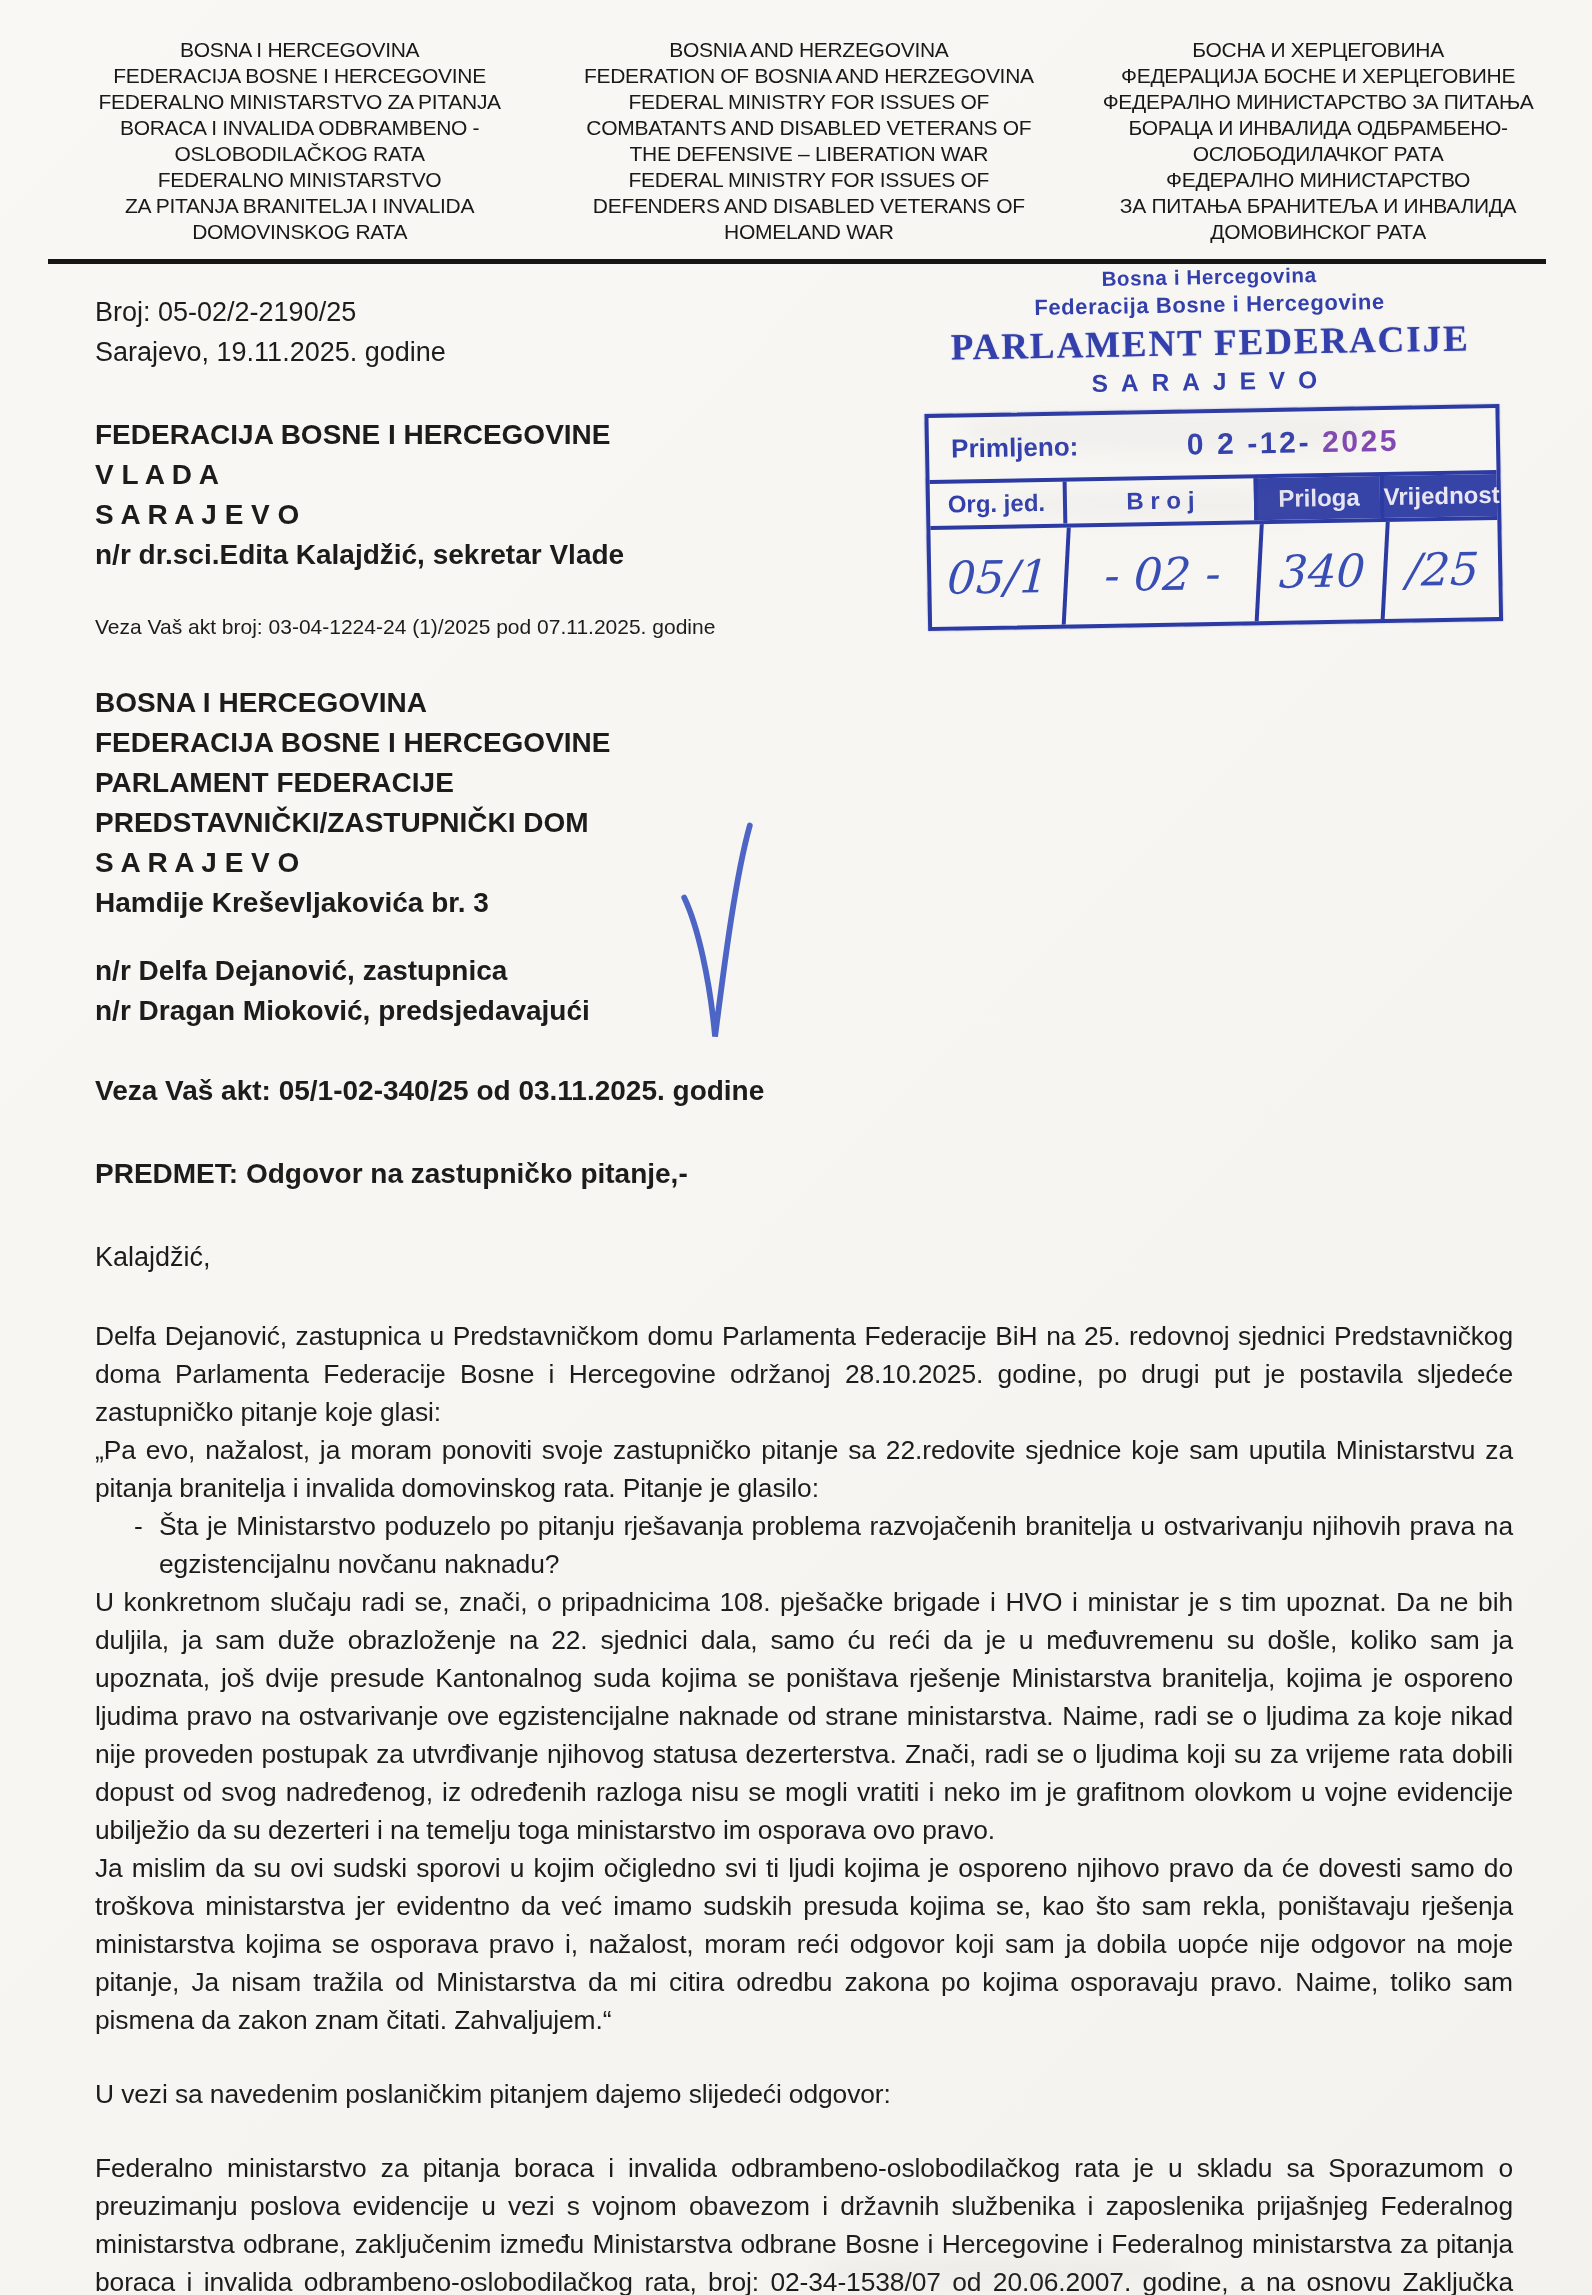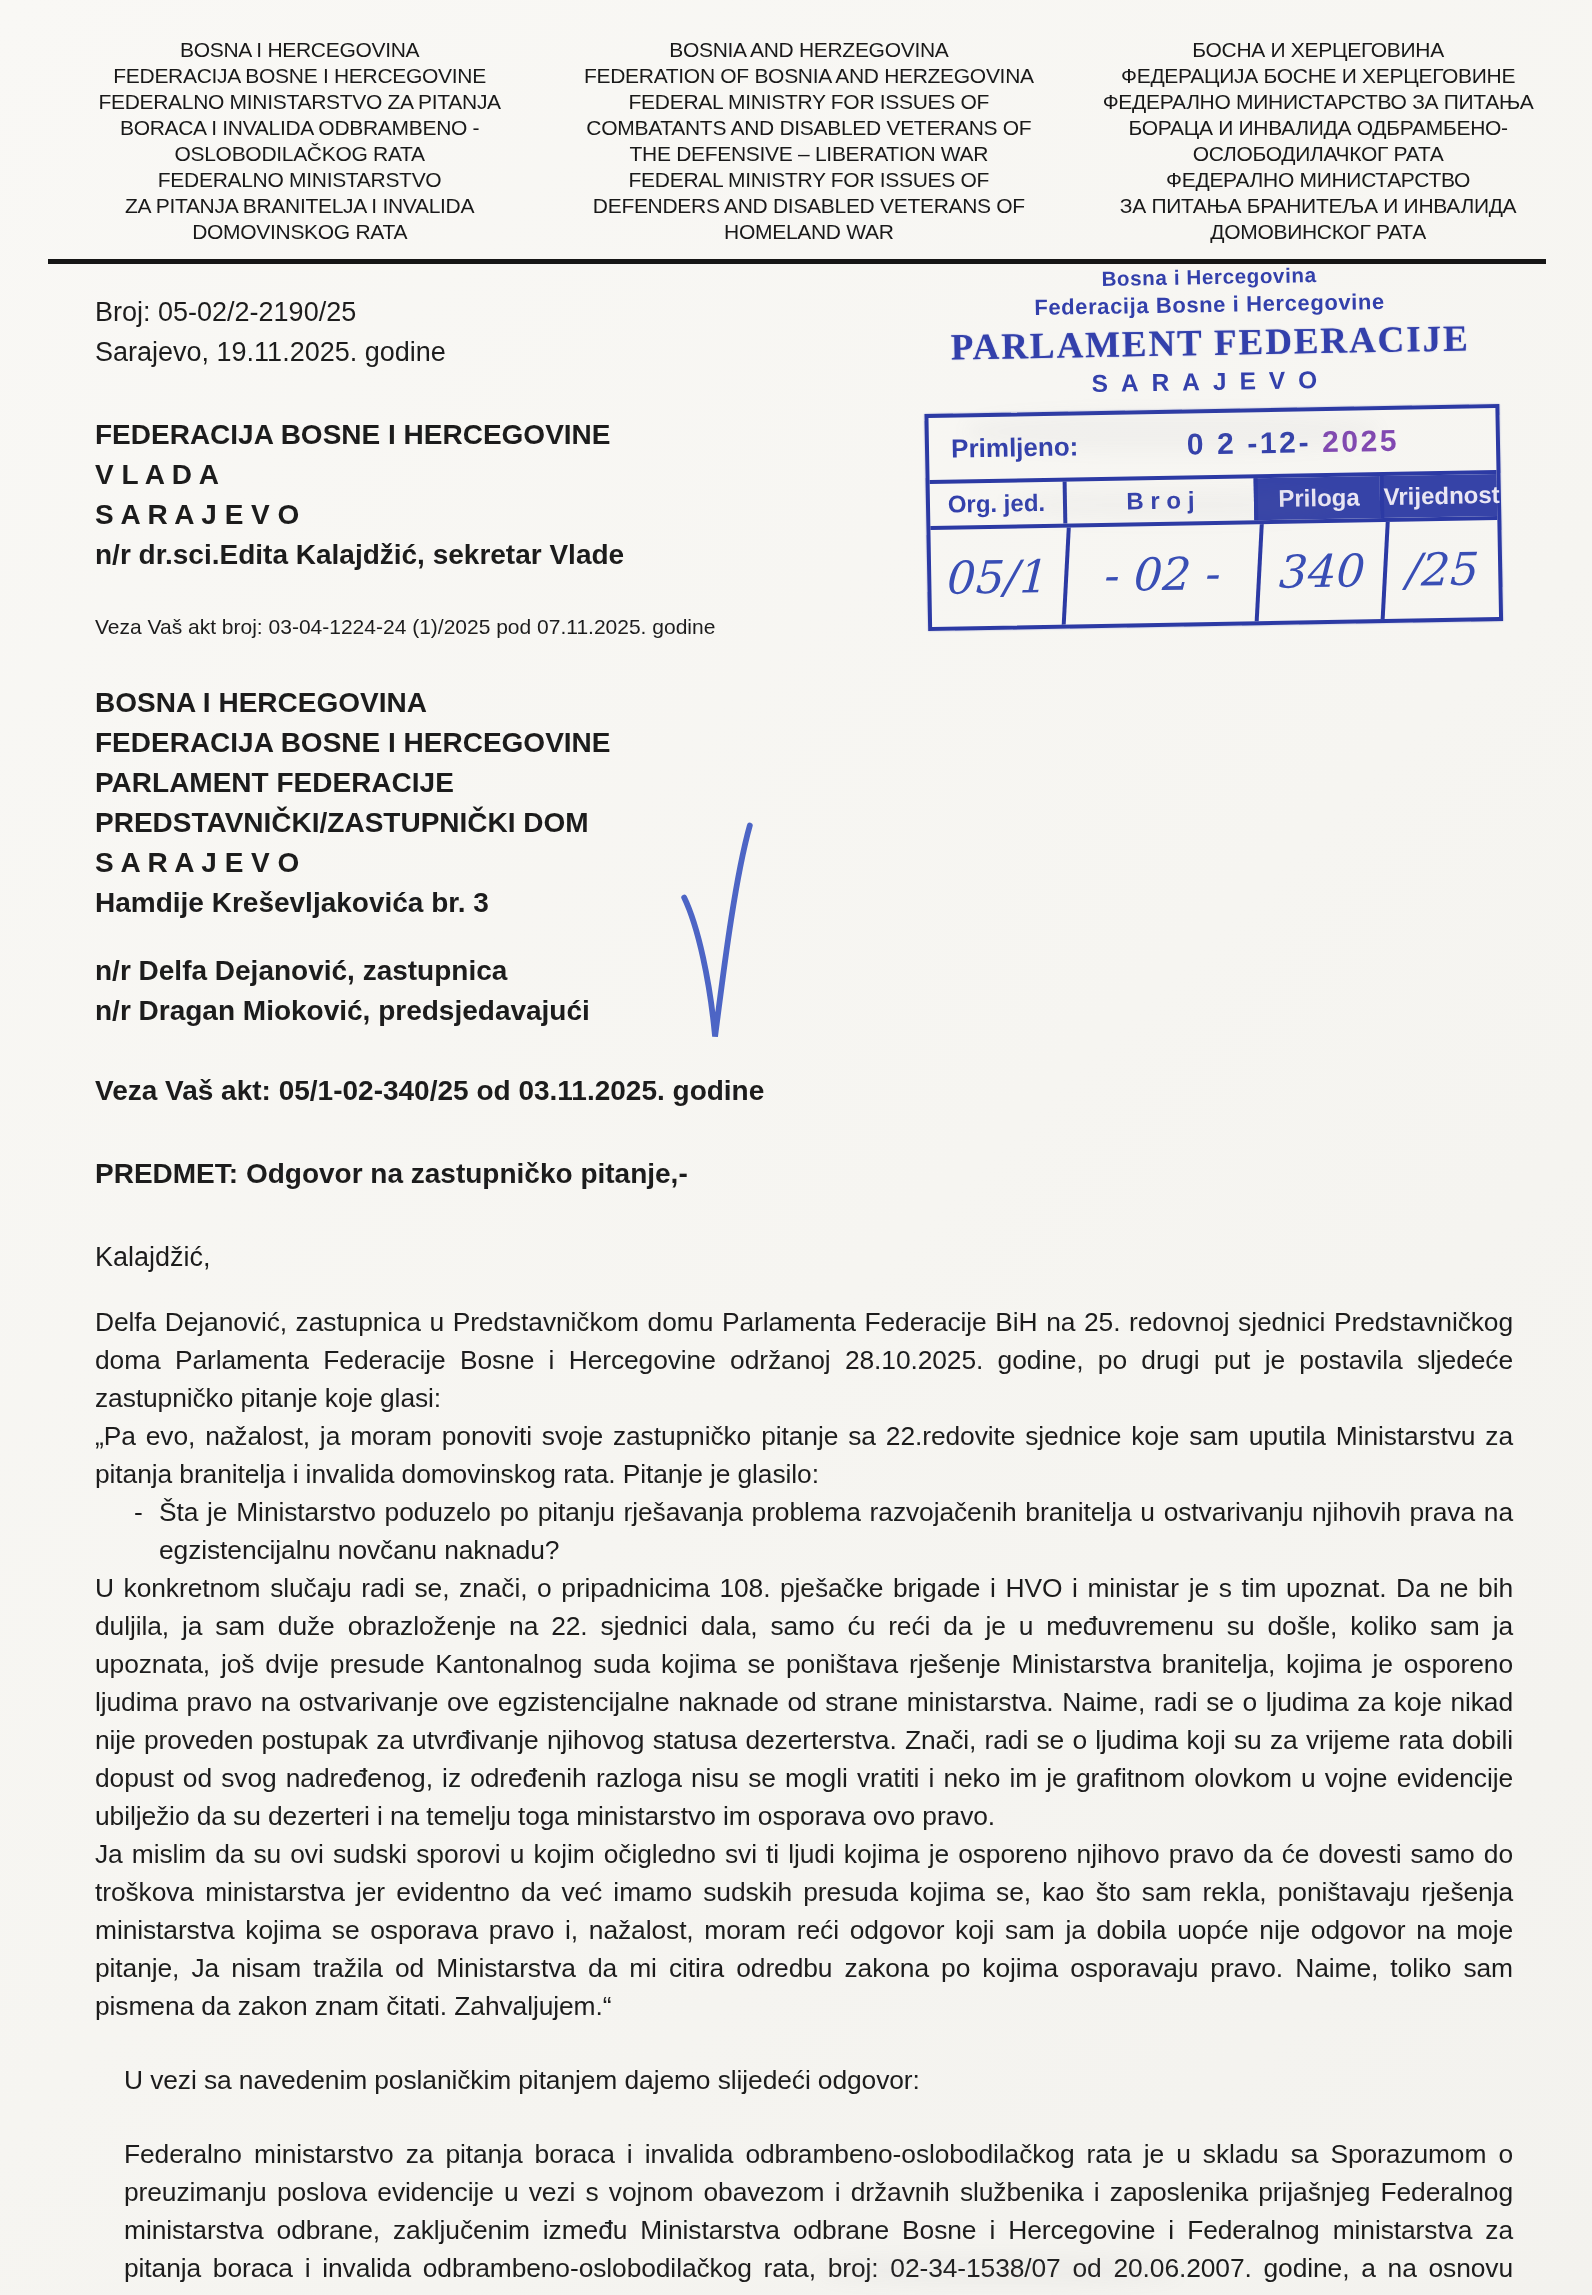--- a/index.html
+++ b/index.html
@@ -31,7 +31,7 @@
   .subject { margin-top:43px; }
   .salutation { margin-top:44px; font-size:27px; line-height:39px; }
   .bodytext { font-size:26.4px; line-height:38px; text-align:justify; letter-spacing:-0.1px; }
-  .para1 { margin-top:26px; }
+  .para1 { margin-top:40px; }
   .q-item { display:flex; }
   .q-item .dash { width:64px; padding-left:39px; box-sizing:border-box; }
   .q-item .txt { flex:1; text-align:justify; }

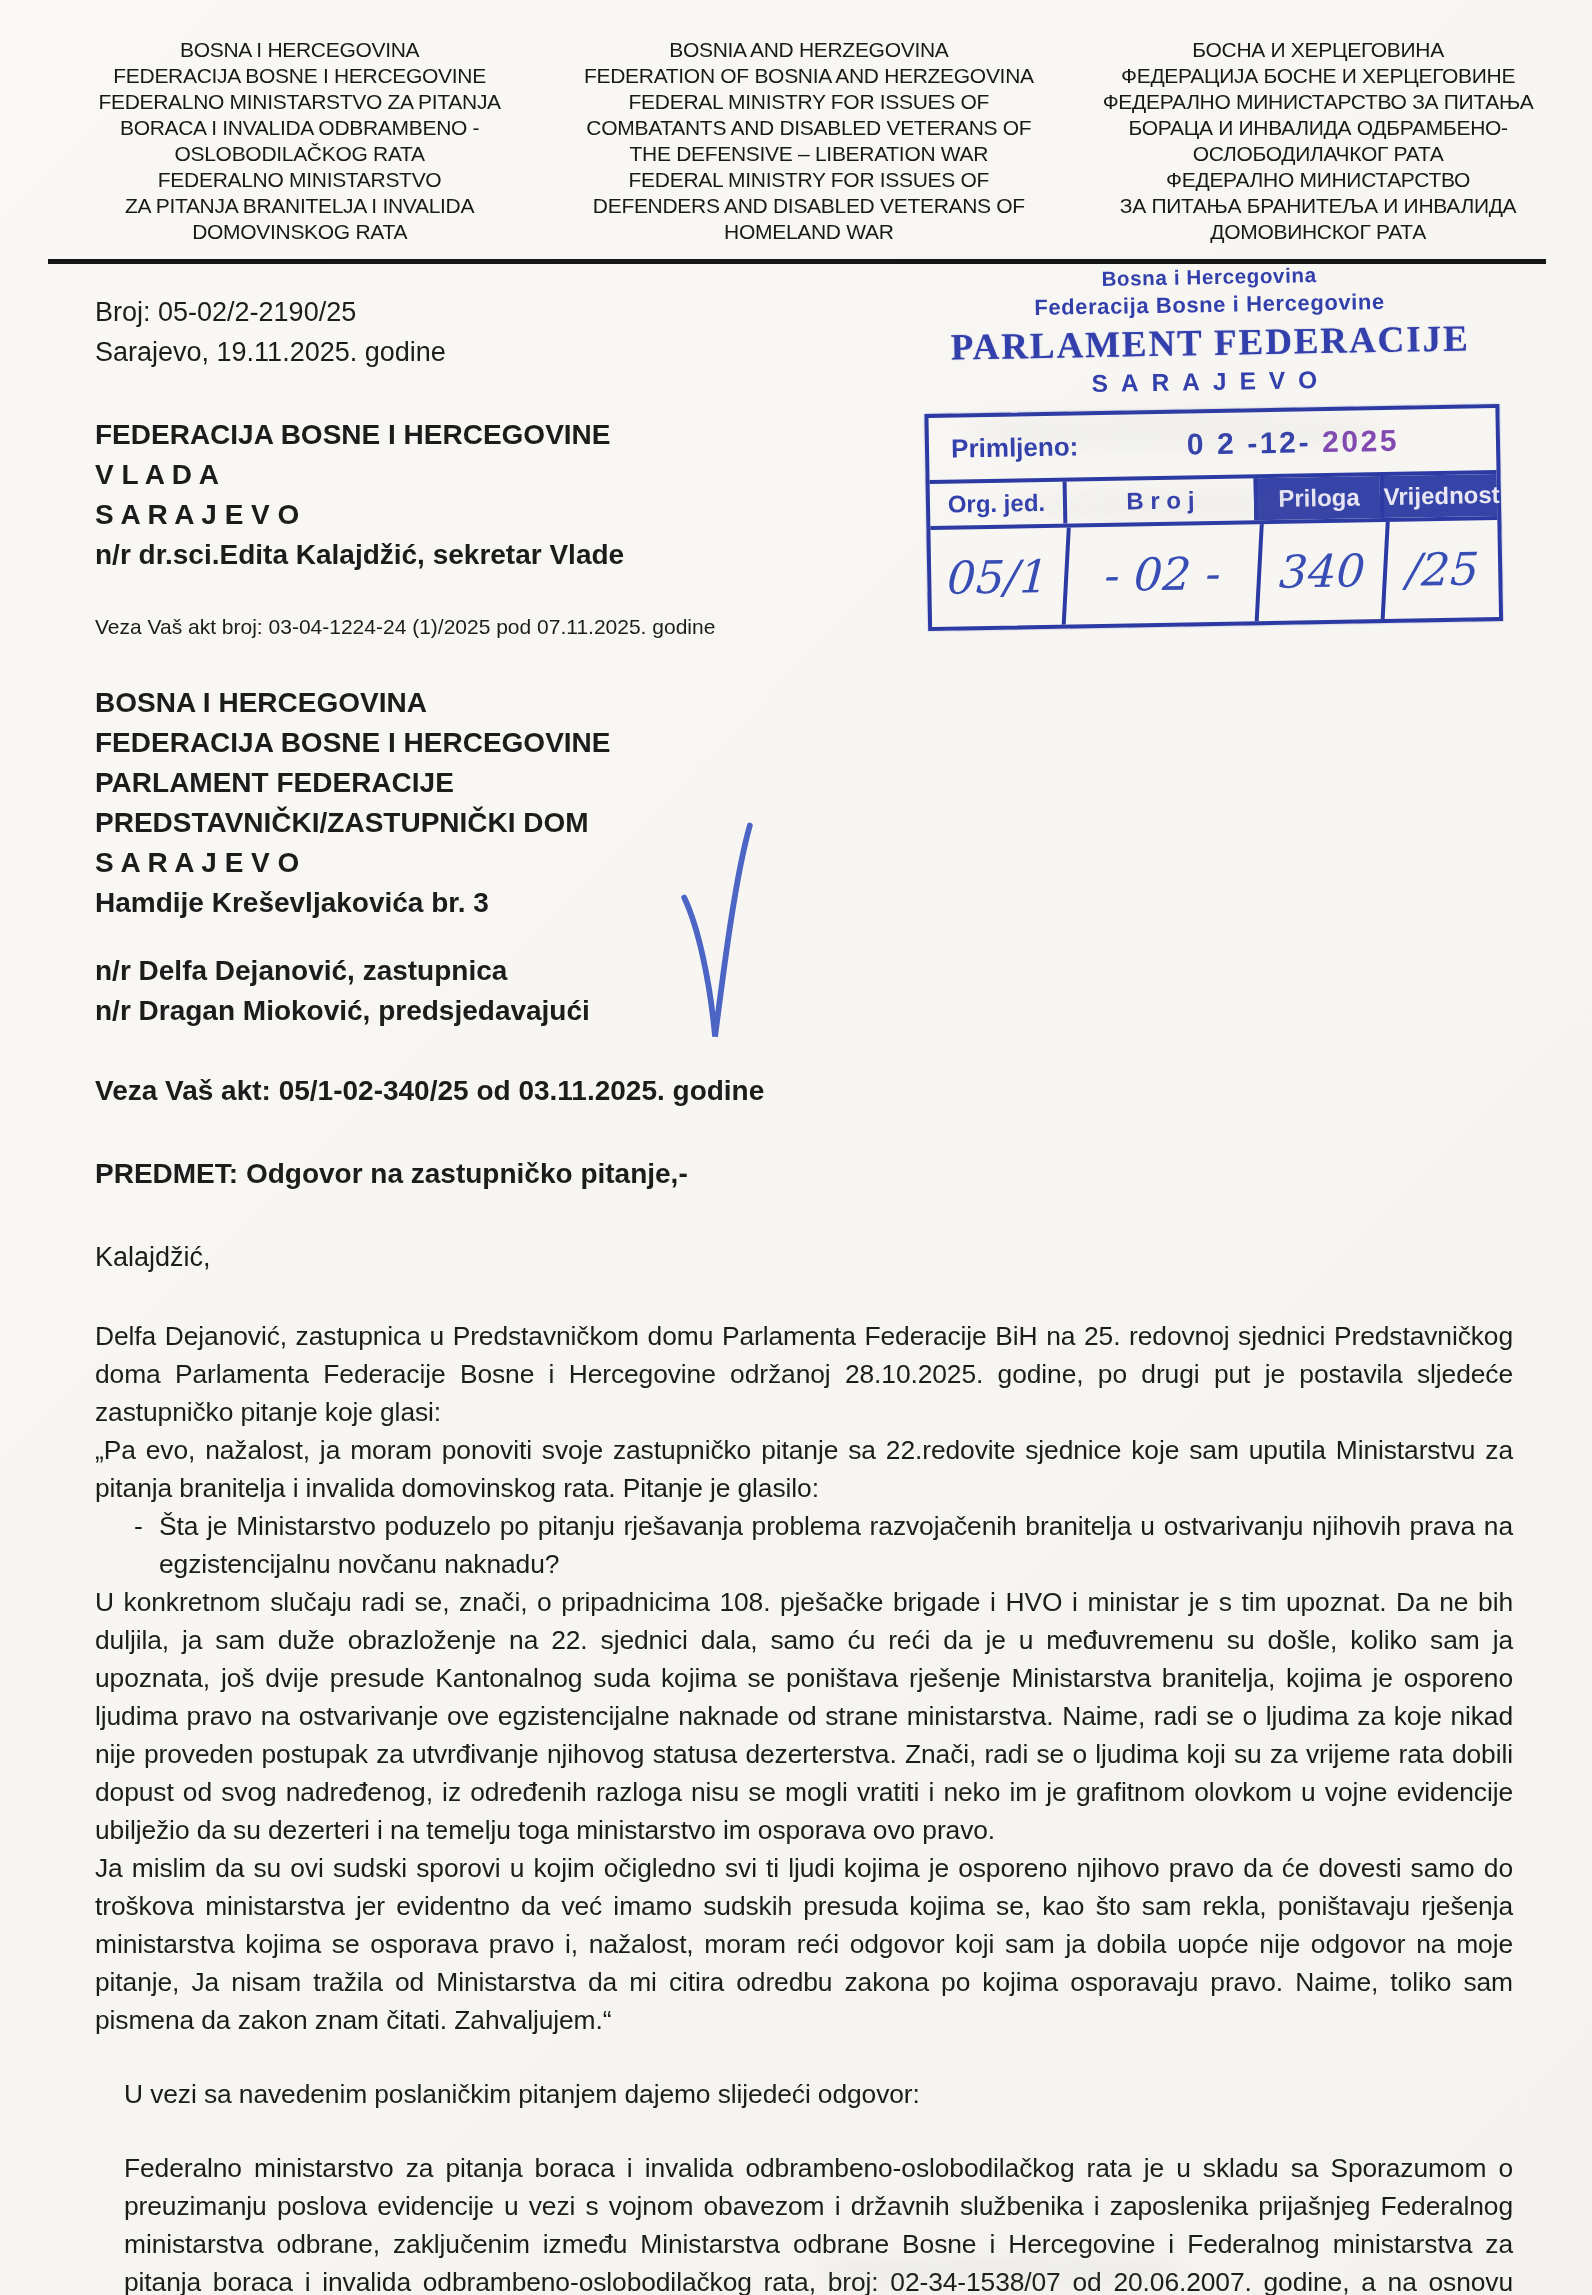--- a/index.html
+++ b/index.html
@@ -35,7 +35,7 @@
   .q-item { display:flex; }
   .q-item .dash { width:64px; padding-left:39px; box-sizing:border-box; }
   .q-item .txt { flex:1; text-align:justify; }
-  .gap-top { margin-top:36px;margin-left:29px; }
+  .gap-top { margin-top:36px; }
 
   
   .stamp {

